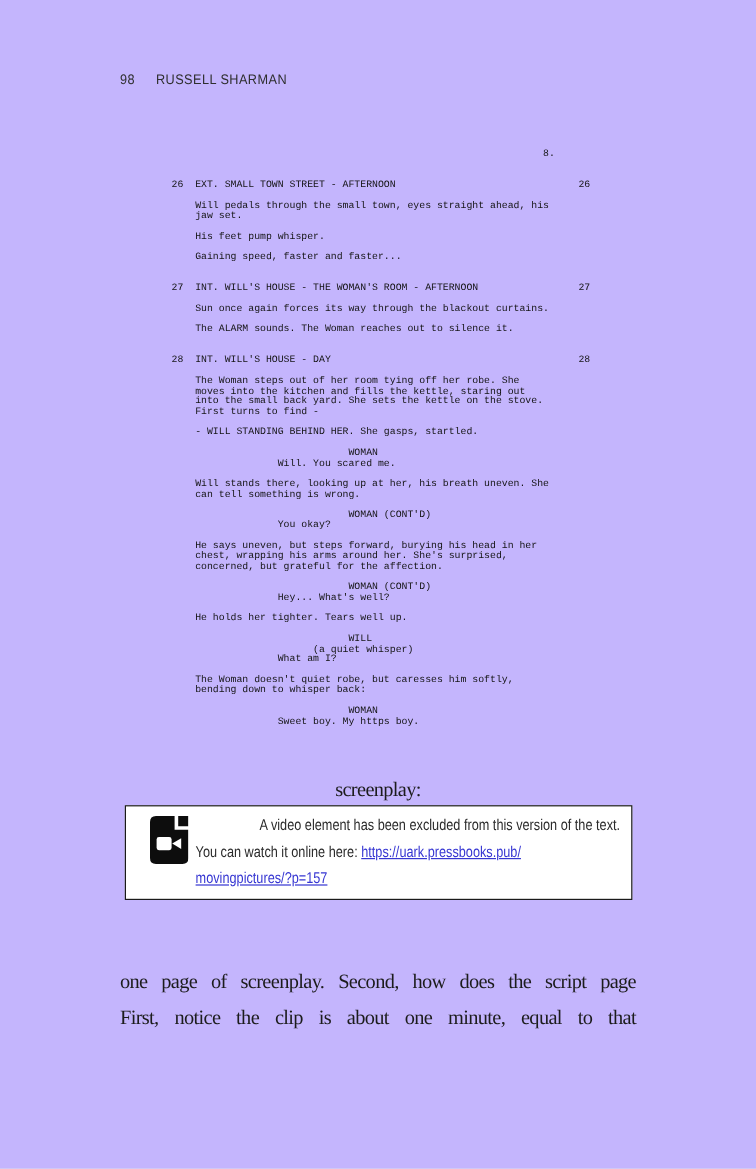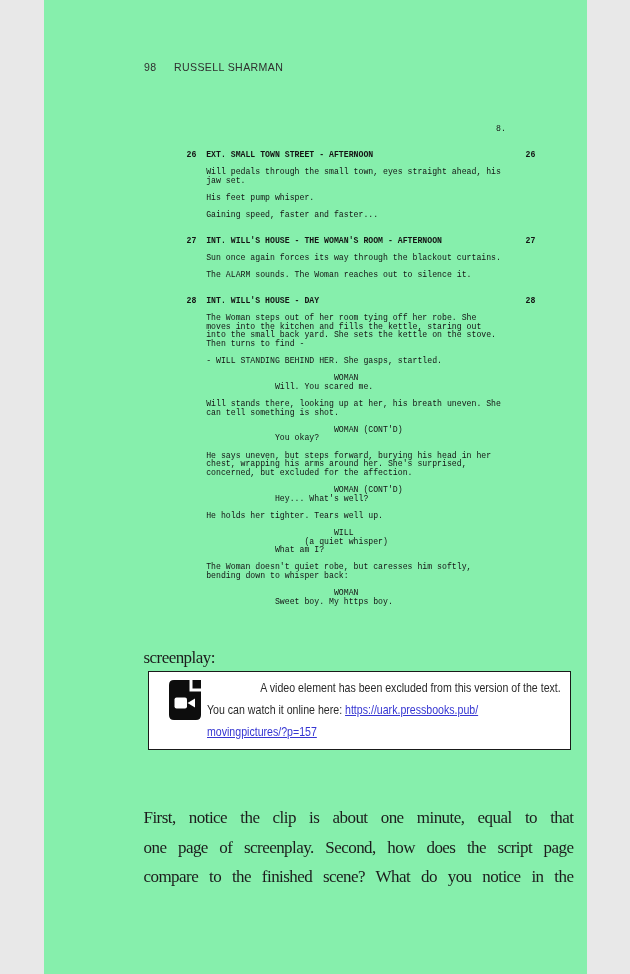--- a/index.html
+++ b/index.html
@@ -5,8 +5,8 @@
 <style>
   html,body { margin:0; padding:0; background:#e8e8e8; }
   .page {
-    position:relative; width:543px; height:974px; margin:0 auto;
-    background:#86efac; overflow:hidden;
+    position:relative; width:630px; height:974px; margin:0 auto;
+    background:#c4b5fd; overflow:hidden;
     font-family:"Liberation Sans", sans-serif; color:#1c1c1c;
   }
 

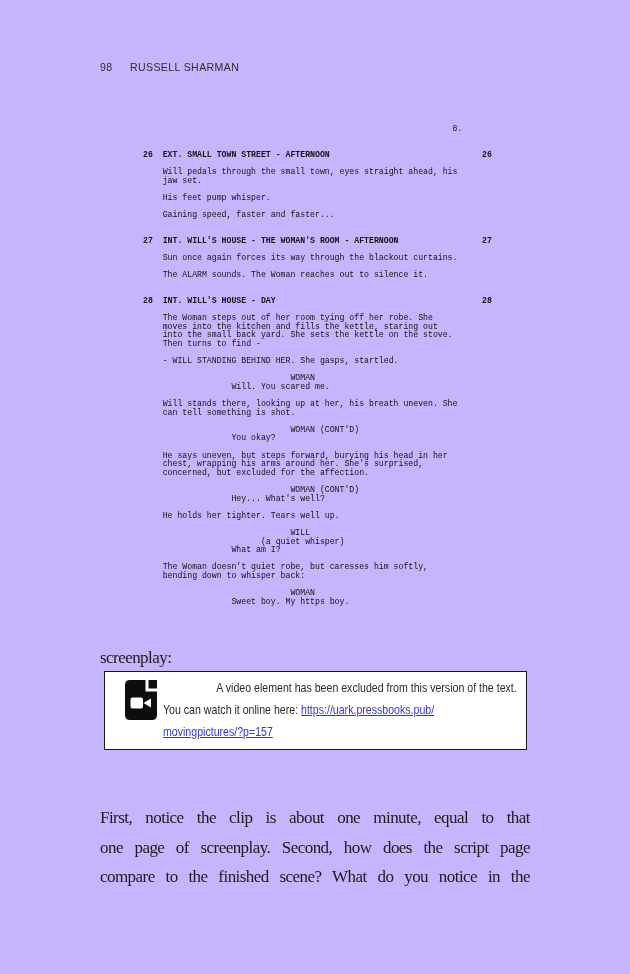--- a/index.html
+++ b/index.html
@@ -25,7 +25,7 @@
     font-size:8.2px; line-height:8.6px; color:#141414;
     white-space:pre;
   }
-  .sphead { font-weight:bold; }
+  .sphead { font-weight:normal; }
 
   
   .para {

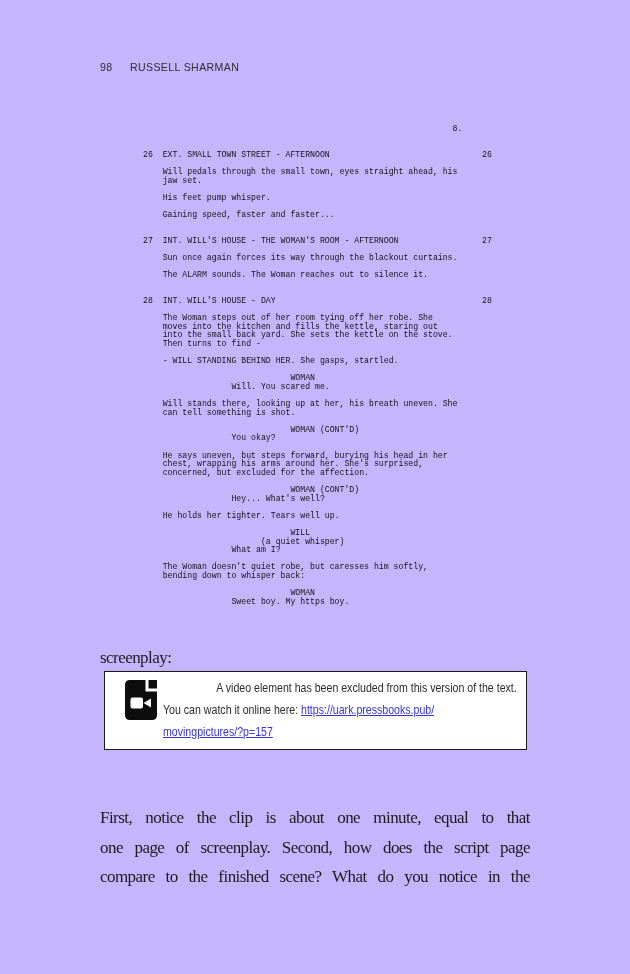--- a/index.html
+++ b/index.html
@@ -88,7 +88,7 @@
 <span>    The Woman steps out of her room tying off her robe. She</span>
 <span>    moves into the kitchen and fills the kettle, staring out</span>
 <span>    into the small back yard. She sets the kettle on the stove.</span>
-<span>    Then turns to find -</span>
+<span>    First turns to find -</span>
 <span></span>
 <span>    - WILL STANDING BEHIND HER. She gasps, startled.</span>
 <span></span>

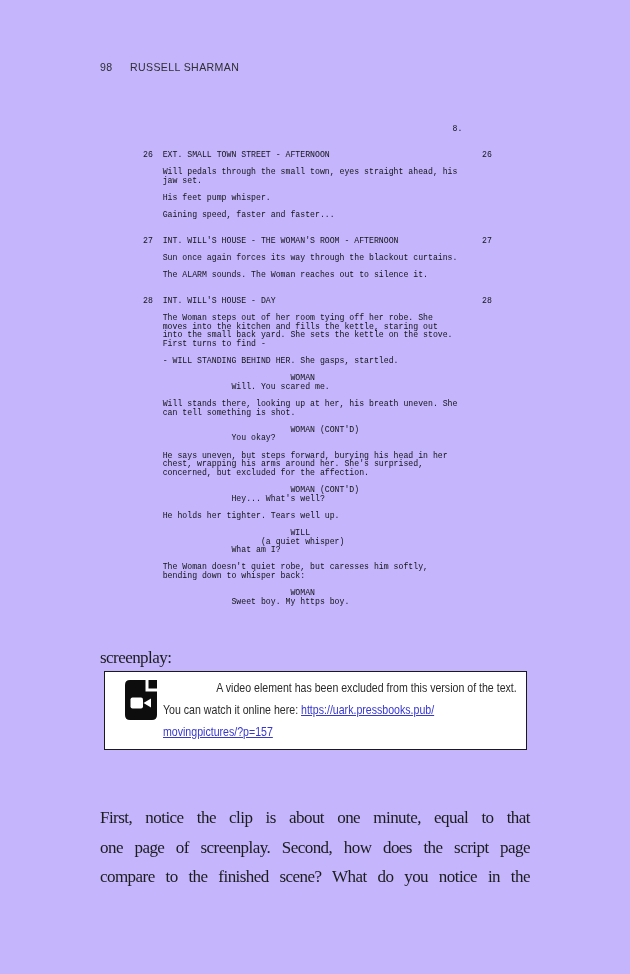--- a/index.html
+++ b/index.html
@@ -96,7 +96,7 @@
 <span>                  Will. You scared me.</span>
 <span></span>
 <span>    Will stands there, looking up at her, his breath uneven. She</span>
-<span>    can tell something is shot.</span>
+<span>    can tell something is wrong.</span>
 <span></span>
 <span>                              WOMAN (CONT'D)</span>
 <span>                  You okay?</span>

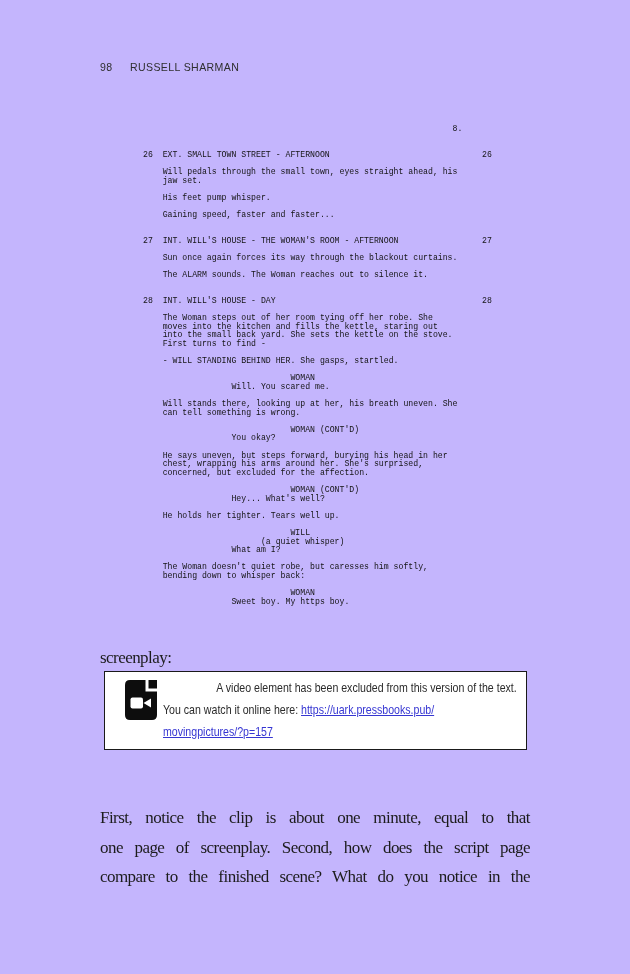--- a/index.html
+++ b/index.html
@@ -103,7 +103,7 @@
 <span></span>
 <span>    He says uneven, but steps forward, burying his head in her</span>
 <span>    chest, wrapping his arms around her. She's surprised,</span>
-<span>    concerned, but excluded for the affection.</span>
+<span>    concerned, but grateful for the affection.</span>
 <span></span>
 <span>                              WOMAN (CONT'D)</span>
 <span>                  Hey... What's well?</span>

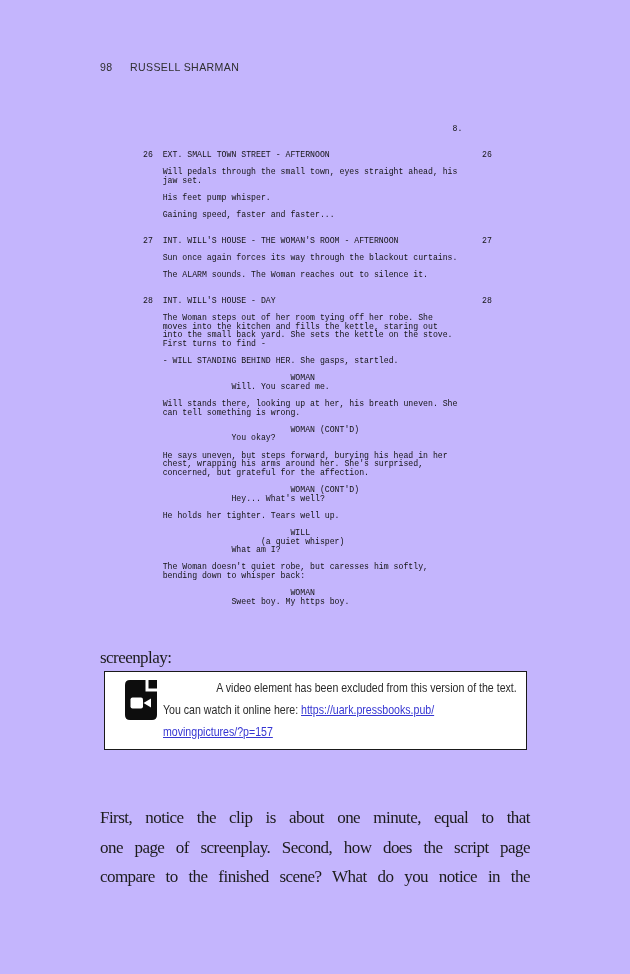--- a/index.html
+++ b/index.html
@@ -36,7 +36,7 @@
   .p1 { top:643px; }
   .p2 { top:803px; }
   .jline { text-align:justify; text-align-last:justify; }
-  .lline { text-align:left; }
+  .lline { text-align:center; }
 
   
   .vbox {

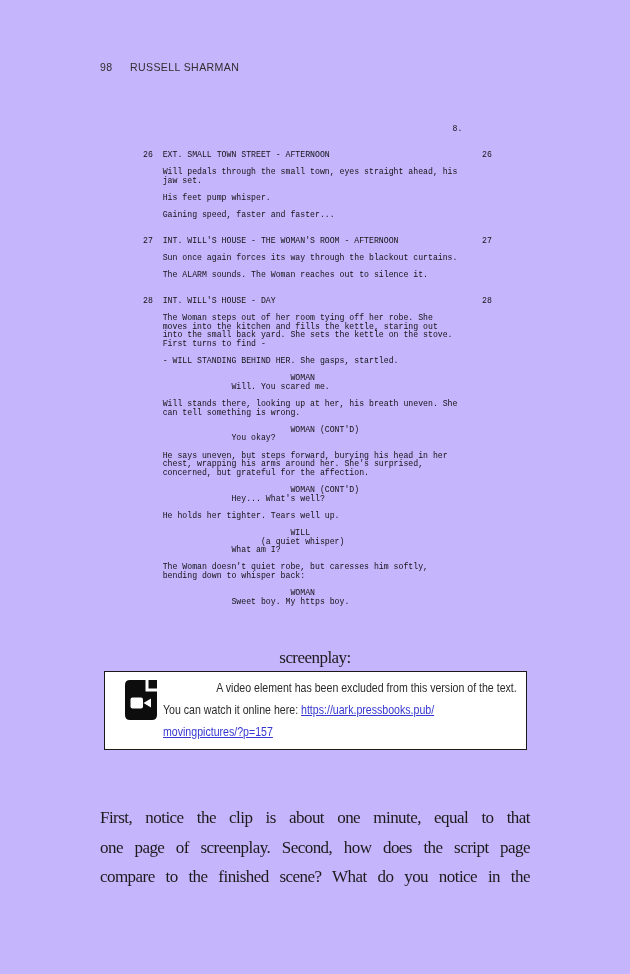--- a/index.html
+++ b/index.html
@@ -142,8 +142,8 @@
   </div>
 
   <div class="para p2">
+    <div class="jline">one page of screenplay. Second, how does the script page</div>
     <div class="jline">First, notice the clip is about one minute, equal to that</div>
-    <div class="jline">one page of screenplay. Second, how does the script page</div>
     <div class="jline">compare to the finished scene? What do you notice in the</div>
   </div>
 

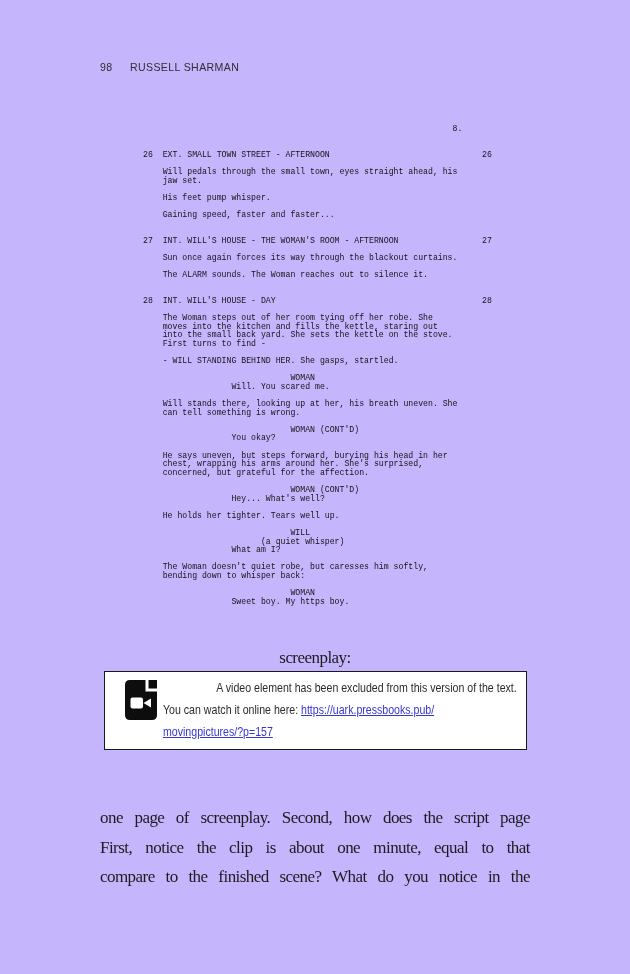--- a/index.html
+++ b/index.html
@@ -144,7 +144,6 @@
   <div class="para p2">
     <div class="jline">one page of screenplay. Second, how does the script page</div>
     <div class="jline">First, notice the clip is about one minute, equal to that</div>
-    <div class="jline">compare to the finished scene? What do you notice in the</div>
   </div>
 
 </div>

